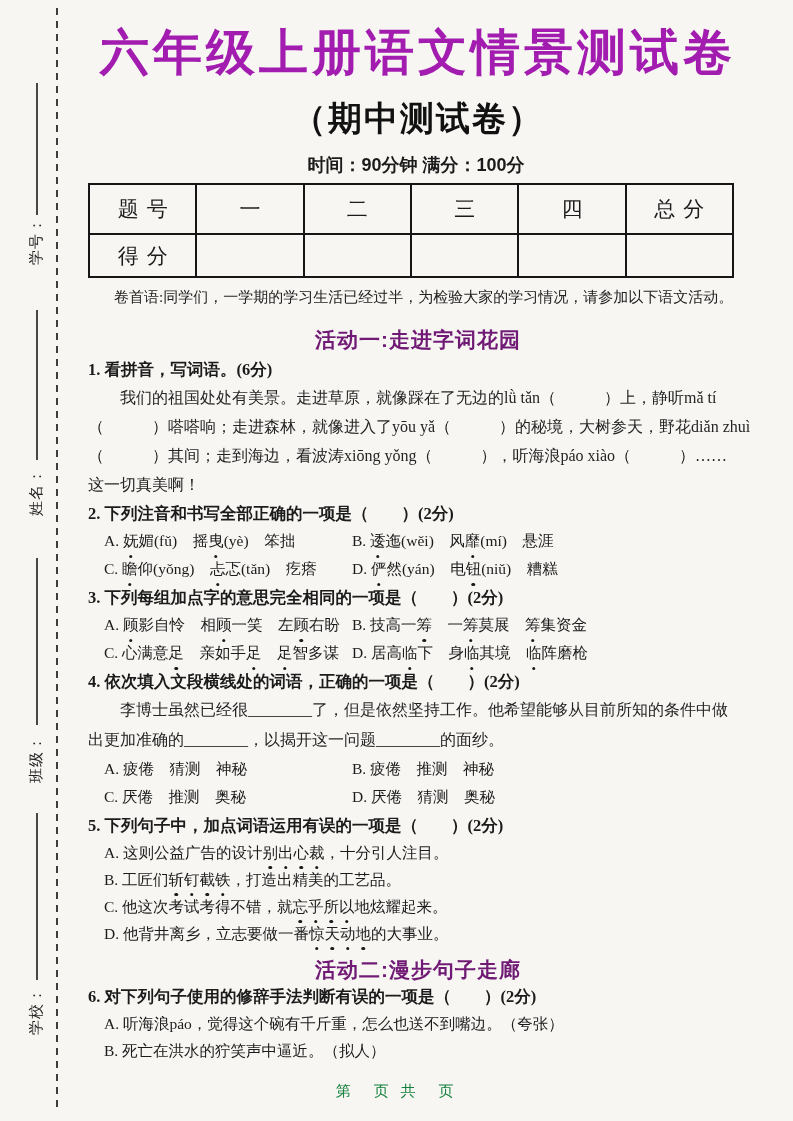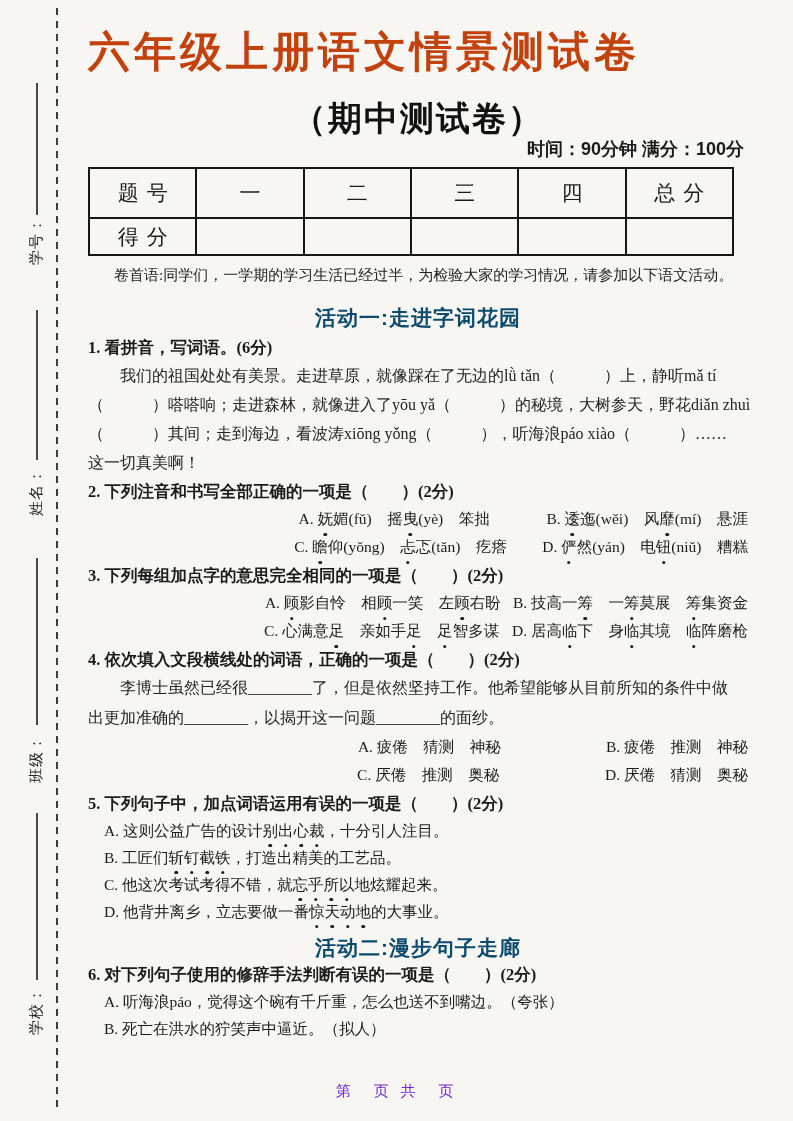--- a/index.html
+++ b/index.html
@@ -16,8 +16,8 @@
 
   .content { position:absolute; left:88px; top:0; width:660px; }
 
-  .title { margin-top:24px; font-family:"Liberation Sans","DejaVu Sans",sans-serif;
-    font-weight:900; font-size:42px; line-height:56px; letter-spacing:4px; color:#c2410c; }
+  .title { margin-top:24px; text-align:center; font-family:"Liberation Sans","DejaVu Sans",sans-serif;
+    font-weight:900; font-size:49px; line-height:56px; letter-spacing:4px; color:#a21caf; }
   .subtitle { margin-top:18px; text-align:center; font-family:"Liberation Sans","DejaVu Sans",sans-serif;
     font-weight:800; font-size:34px; line-height:40px; letter-spacing:2px; color:#111; }
   .meta { text-align:right; padding-right:4px;

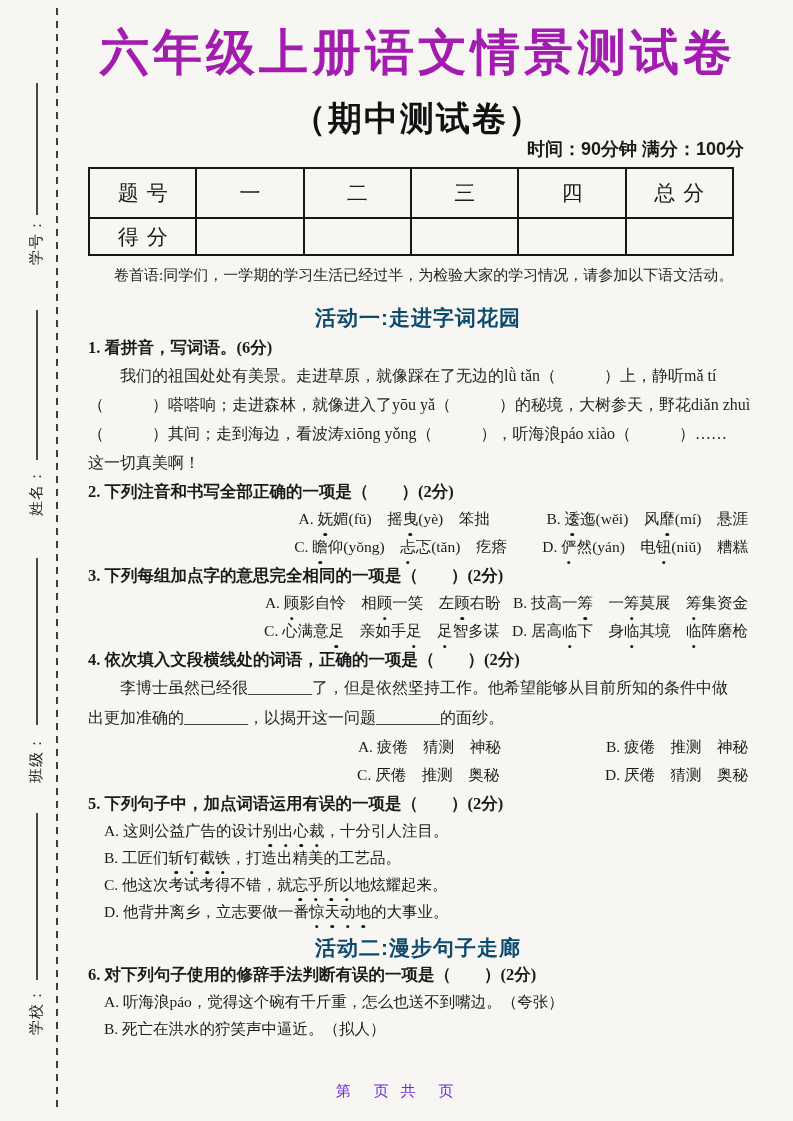--- a/index.html
+++ b/index.html
@@ -20,7 +20,7 @@
     font-weight:900; font-size:49px; line-height:56px; letter-spacing:4px; color:#a21caf; }
   .subtitle { margin-top:18px; text-align:center; font-family:"Liberation Sans","DejaVu Sans",sans-serif;
     font-weight:800; font-size:34px; line-height:40px; letter-spacing:2px; color:#111; }
-  .meta { text-align:right; padding-right:4px;
+  .meta { margin-top:16px; text-align:center; padding-right:4px;
     font-family:"Liberation Sans","DejaVu Sans",sans-serif; font-weight:700; font-size:18px; line-height:22px; }
 
   table.score { margin-top:7px; width:646px; border-collapse:collapse; table-layout:fixed; }

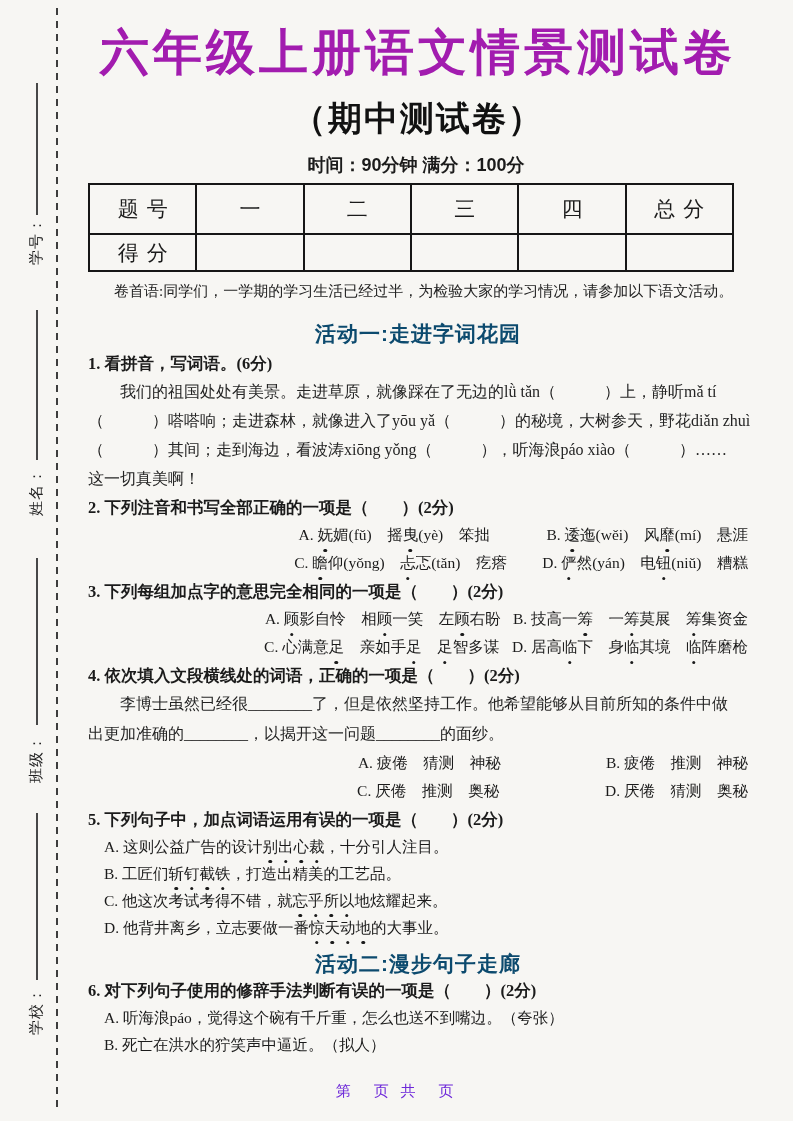--- a/index.html
+++ b/index.html
@@ -26,7 +26,7 @@
   table.score { margin-top:7px; width:646px; border-collapse:collapse; table-layout:fixed; }
   table.score td { border:2.5px solid #161616; text-align:center; vertical-align:middle;
     font-size:21px; height:50px; font-weight:500; }
-  table.score tr.score-row td { height:37px; }
+  table.score tr.score-row td { height:43px; }
   table.score td.sp { letter-spacing:8px; text-indent:8px; }
 
   .preface { margin-top:9px; padding-left:26px; font-size:15px; line-height:20px; white-space:pre; color:#222; }

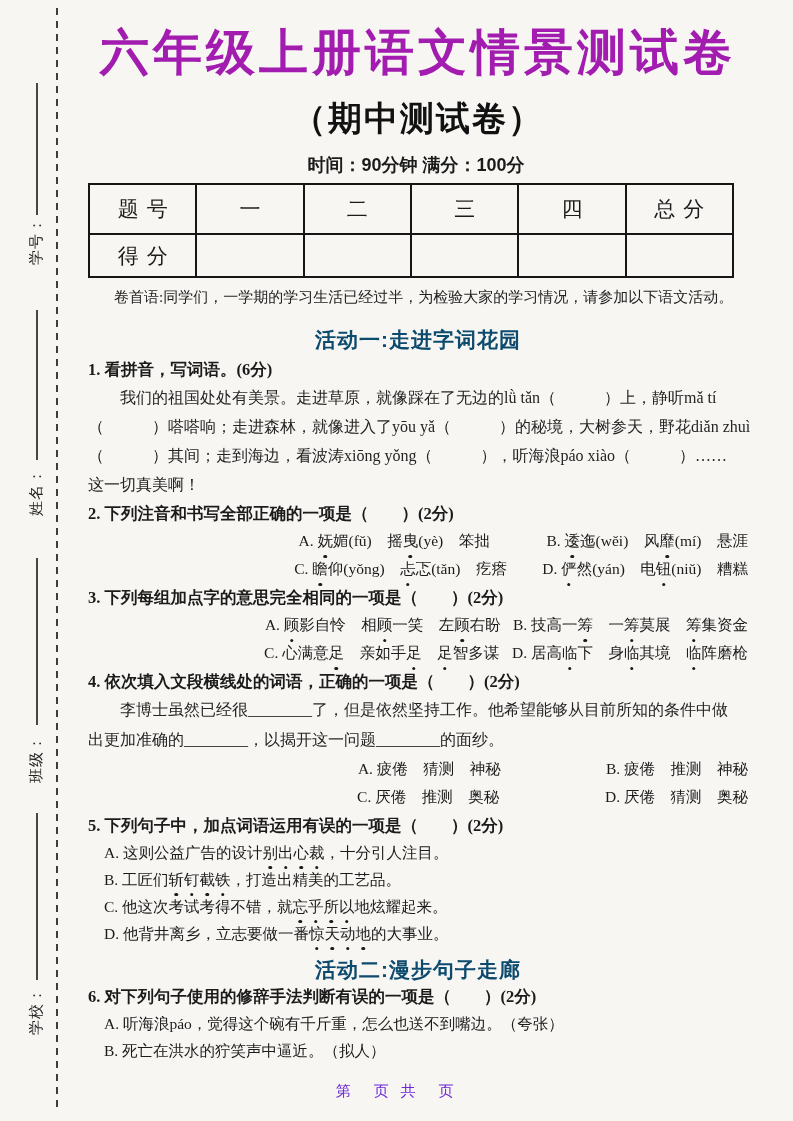--- a/index.html
+++ b/index.html
@@ -32,7 +32,7 @@
   .preface { margin-top:9px; padding-left:26px; font-size:15px; line-height:20px; white-space:pre; color:#222; }
 
   .sec-title { text-align:center; font-family:"Liberation Sans","DejaVu Sans",sans-serif;
-    font-weight:800; font-size:21px; line-height:25px; letter-spacing:1px; color:#0c4a6e; }
+    font-weight:800; font-size:21px; line-height:25px; letter-spacing:1px; color:#701a75; }
   .sec-1 { margin-top:20px; }
   .sec-2 { margin-top:10px; }
 

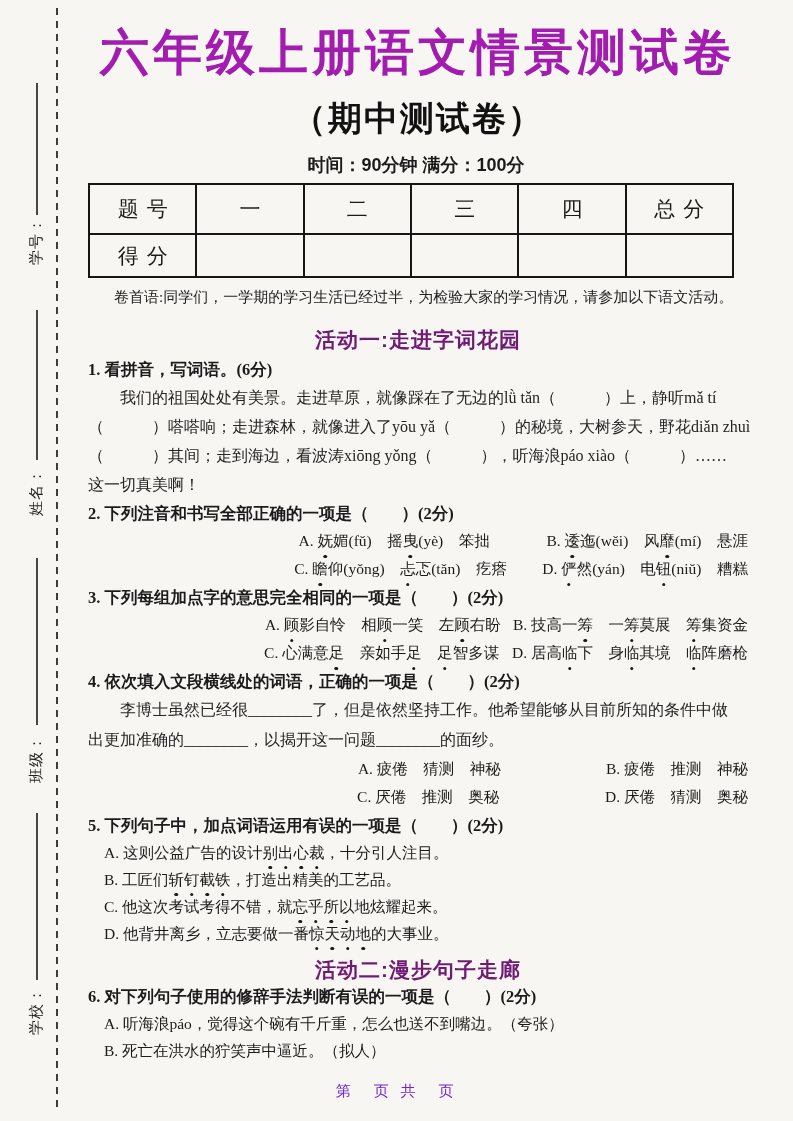--- a/index.html
+++ b/index.html
@@ -43,7 +43,7 @@
   .kai.ind { text-indent:32px; }
   .kai4 { line-height:30px; }
 
-  .opt-row { display:flex; padding-left:16px; line-height:28px;justify-content:flex-end; }
+  .opt-row { display:flex; padding-left:16px; line-height:28px; }
   .opt { font-size:15.5px; white-space:pre; }
   .opt-left { width:248px; }
   .opt-block { padding-left:16px; line-height:27px; }

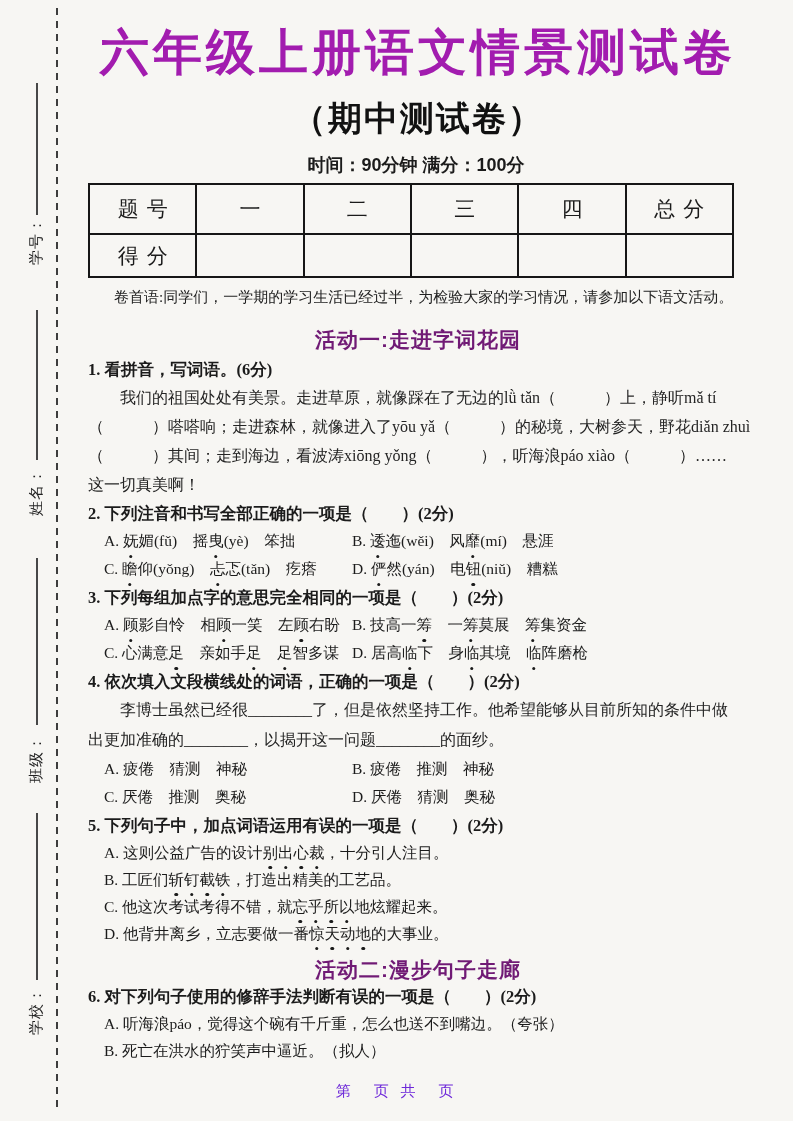--- a/index.html
+++ b/index.html
@@ -53,7 +53,7 @@
     width:3.5px; height:3.5px; border-radius:50%; background:#1b1b1b; }
 
   .footer { position:absolute; left:0; top:1082px; width:100%; text-align:center;
-    font-size:15px; letter-spacing:4px; color:#6d28d9; }
+    font-size:15px; letter-spacing:4px; color:#15803d; }
 </style>
 </head>
 <body>

